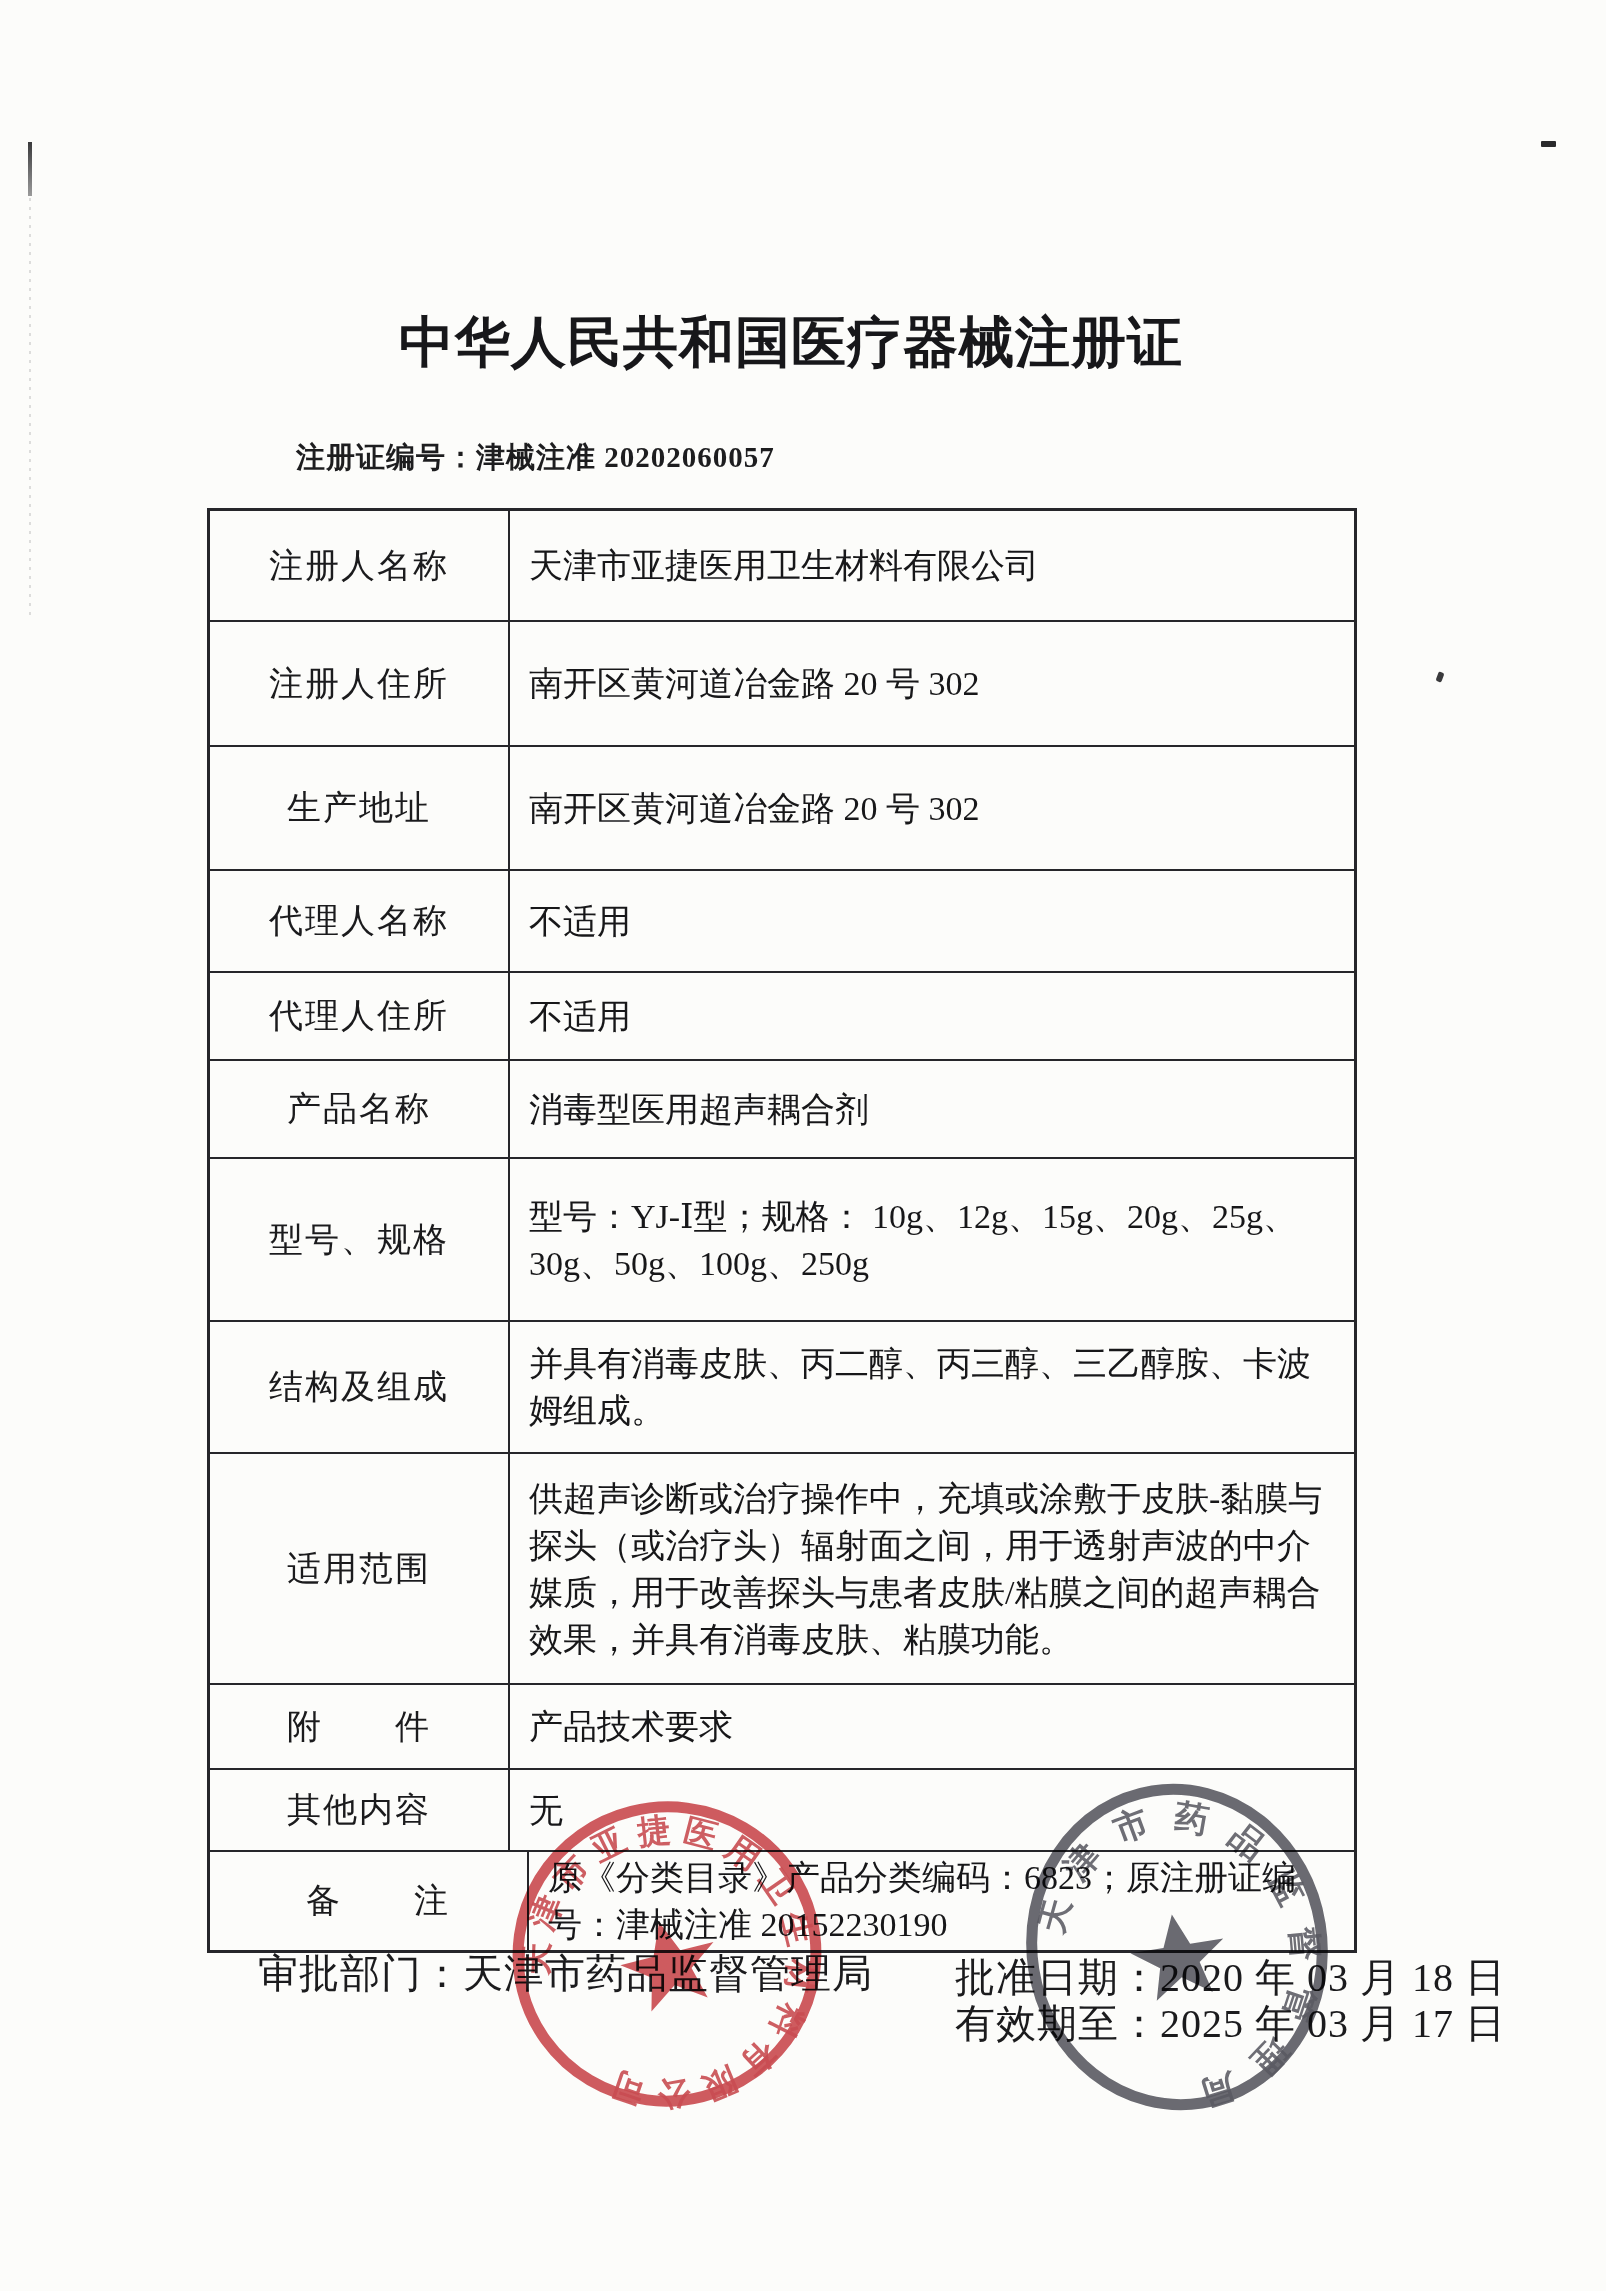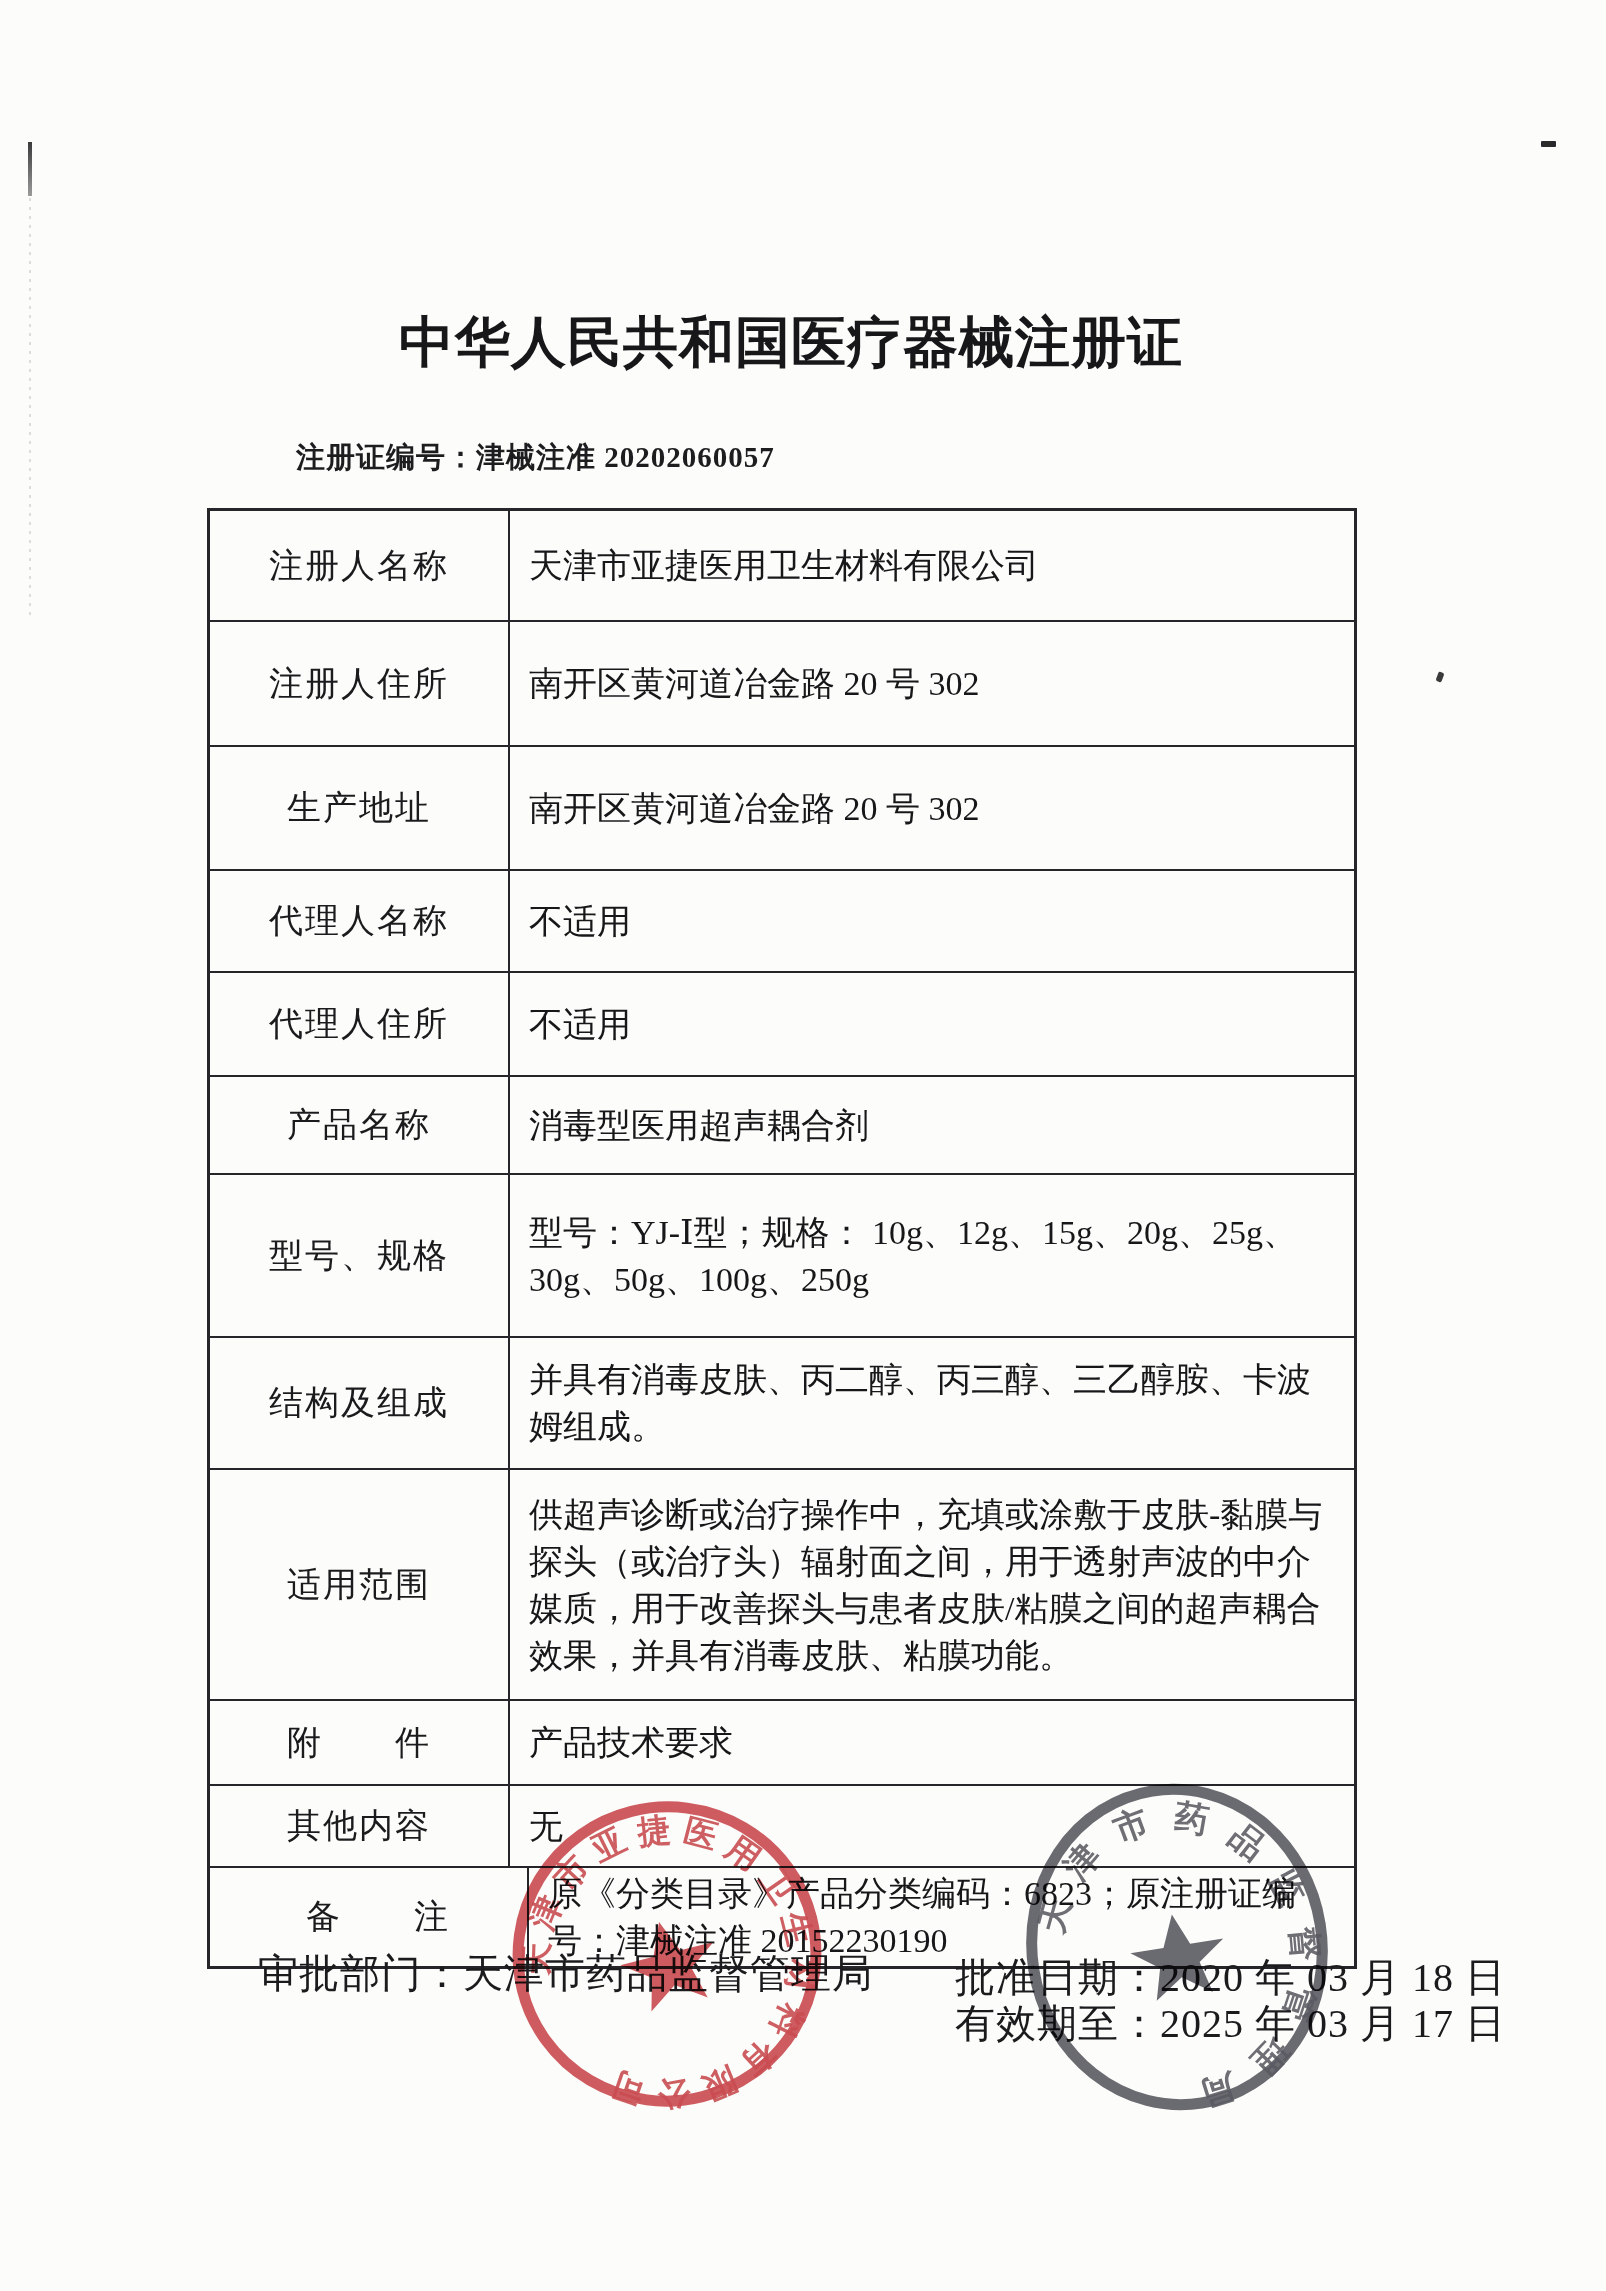--- a/index.html
+++ b/index.html
@@ -86,7 +86,7 @@
     <div class="cell value">不适用</div>
   </div>
 
-  <div class="row" style="height: 104px;">
+  <div class="row" style="height: 88px;">
     <div class="cell label">代理人住所</div>
     <div class="cell value">不适用</div>
   </div>

